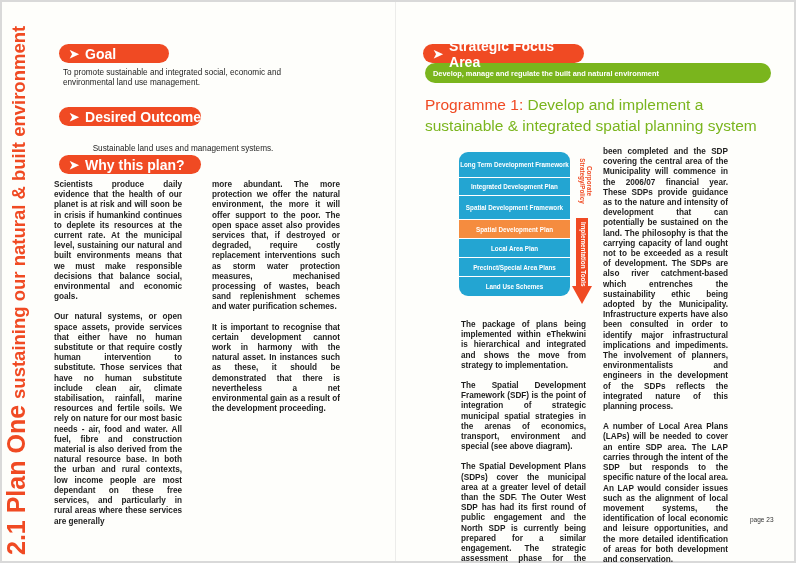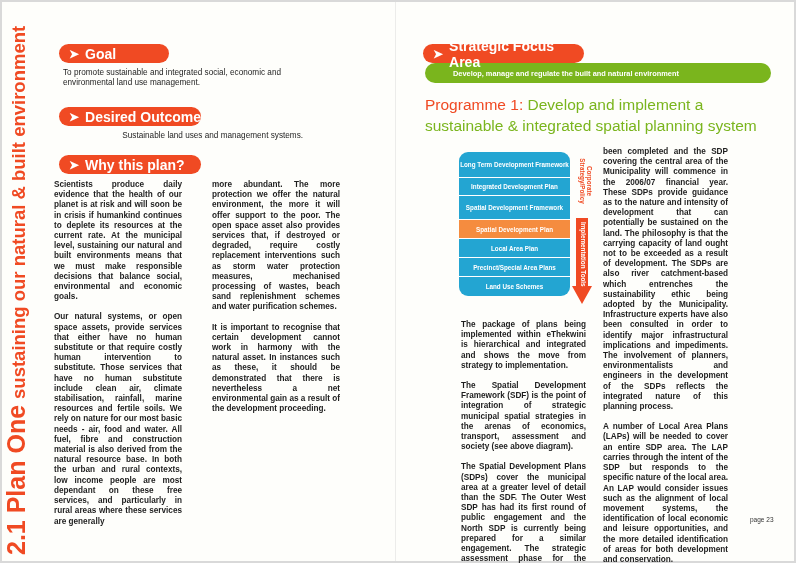--- a/index.html
+++ b/index.html
@@ -40,7 +40,7 @@
   .green-bar {
     position:absolute; left:425px; top:63px; width:346px; height:20px;
     border-radius:10px; background:#7ab51d; color:#fff; font-weight:bold;
-    font-size:7.4px; display:flex; align-items:center; padding-left:28px; box-sizing:border-box;
+    font-size:7.4px; display:flex; align-items:center; padding-left:8px; box-sizing:border-box;
   }
   .prog-title {
     position:absolute; left:425px; top:94px; width:360px;

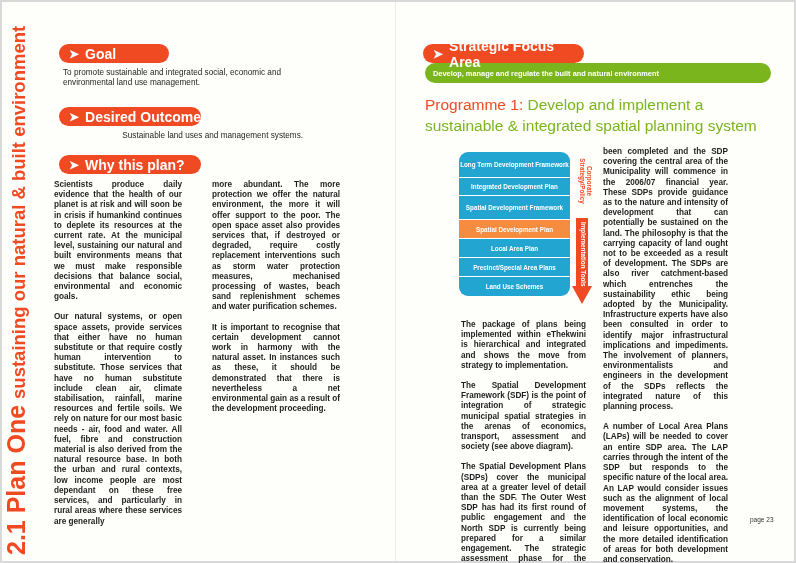--- a/index.html
+++ b/index.html
@@ -95,7 +95,7 @@
   <span class="arrow">➤</span>
   <span>Desired Outcome</span>
 </div>
-<div class="para" style="left:63px;top:131px;width:240px;text-align:right;">Sustainable land uses and management systems.</div>
+<div class="para" style="left:63px;top:144px;width:240px;text-align:center;">Sustainable land uses and management systems.</div>
 
 <div class="pill" style="left:59px;top:155px;width:142px;">
   <span class="arrow">➤</span>

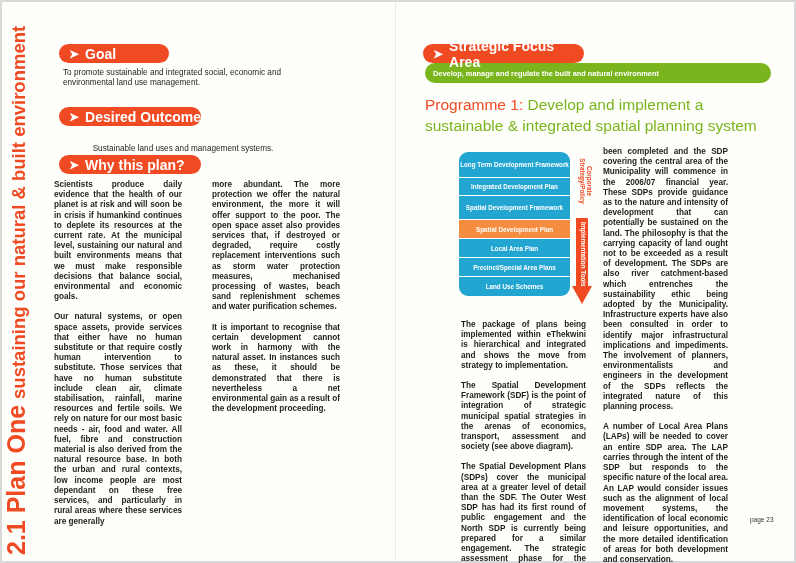--- a/index.html
+++ b/index.html
@@ -139,7 +139,7 @@
 
 <div class="para" style="left:461px;top:320px;width:125px;">
   <p>The package of plans being implemented within eThekwini is hierarchical and integrated and shows the move from strategy to implementation.</p>
-  <p>The Spatial Development Framework (SDF) is the point of integration of strategic municipal spatial strategies in the arenas of economics, transport, assessment and society (see above diagram).</p>
+  <p>The Spatial Development Framework (SDF) is the point of integration of strategic municipal spatial strategies in the arenas of economics, transport, environment and special (see above diagram).</p>
   <p>The Spatial Development Plans (SDPs) cover the municipal area at a greater level of detail than the SDF. The Outer West SDP has had its first round of public engagement and the North SDP is currently being prepared for a similar engagement. The strategic assessment phase for the South SDP has recently</p>
 </div>
 <div class="para" style="left:603px;top:147px;width:125px;">

